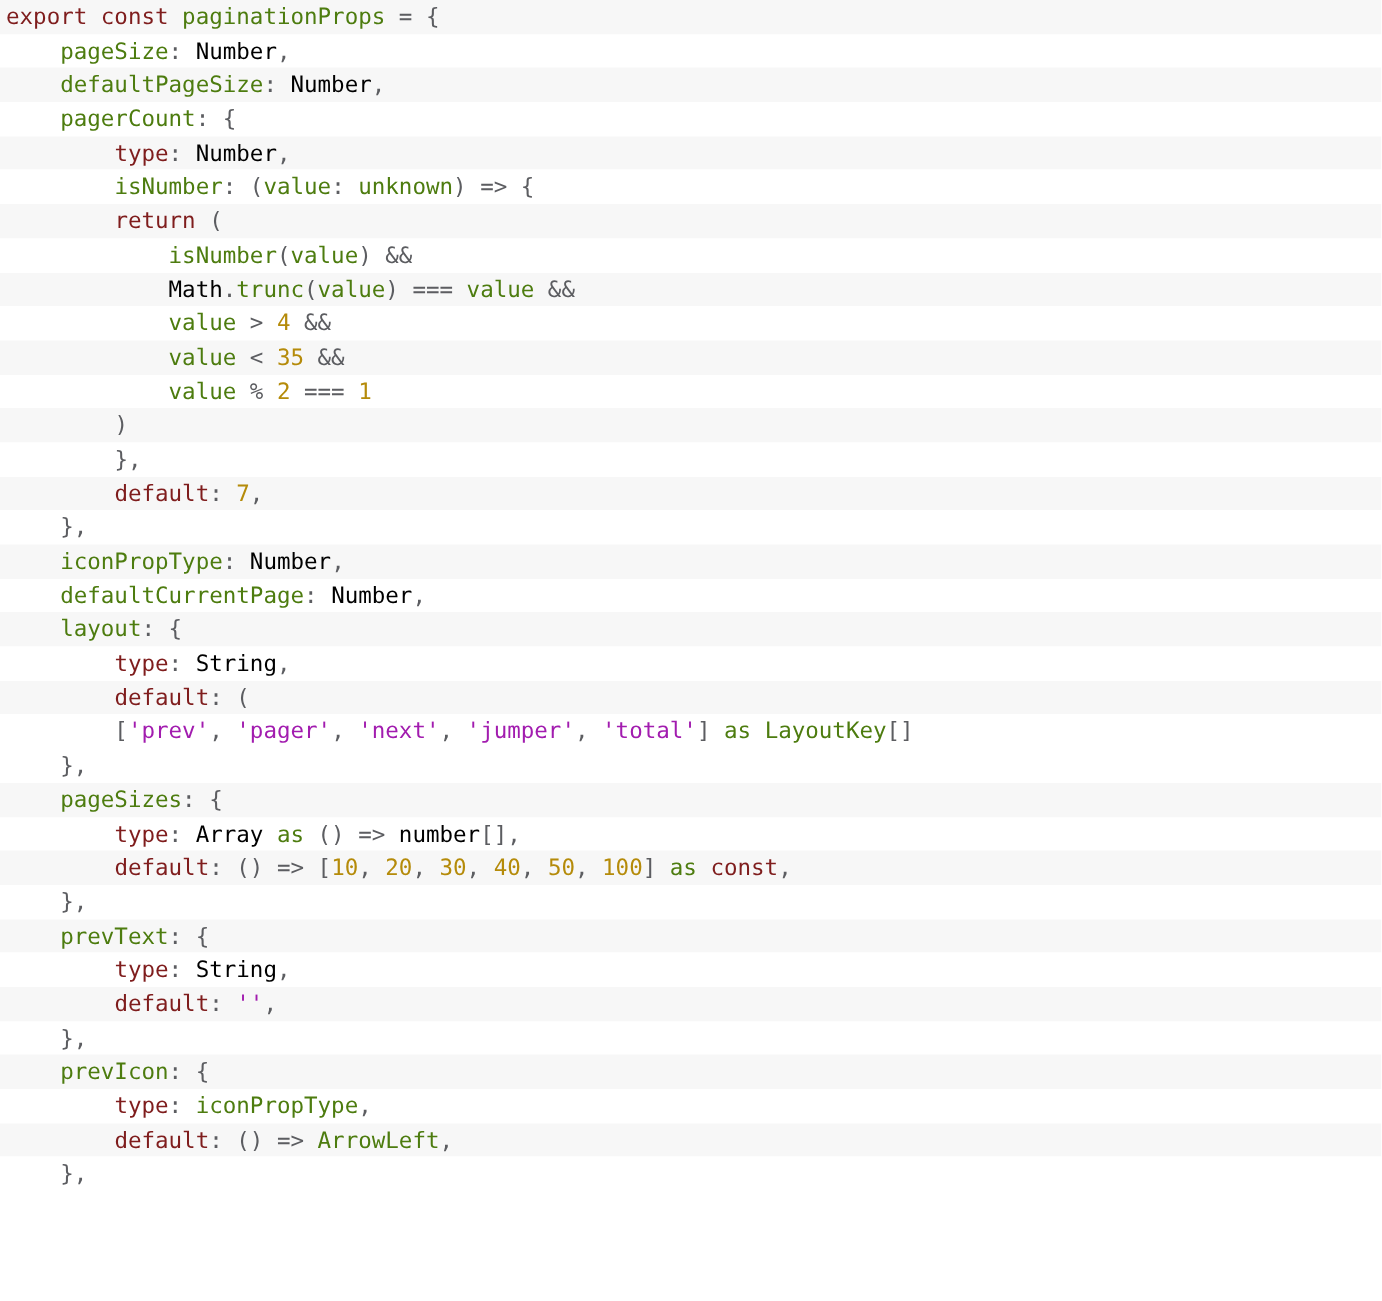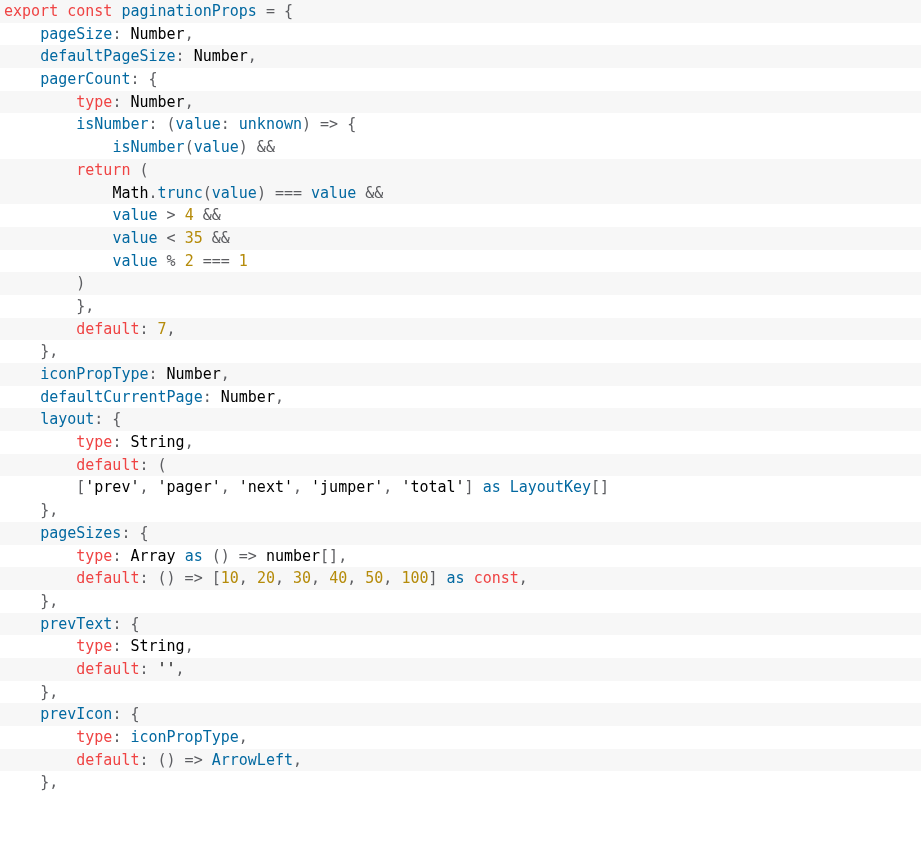--- a/index.html
+++ b/index.html
@@ -36,7 +36,7 @@
 
   
   .t-plain   { color: #4e4f52; }
-  .t-keyword { color: #ef4444; }
+  .t-keyword { color: #7f1d1d; }
   .t-type    { color: #000000; }
   .t-number  { color: #b58b0a; }
   .t-string  { color: #000000; }

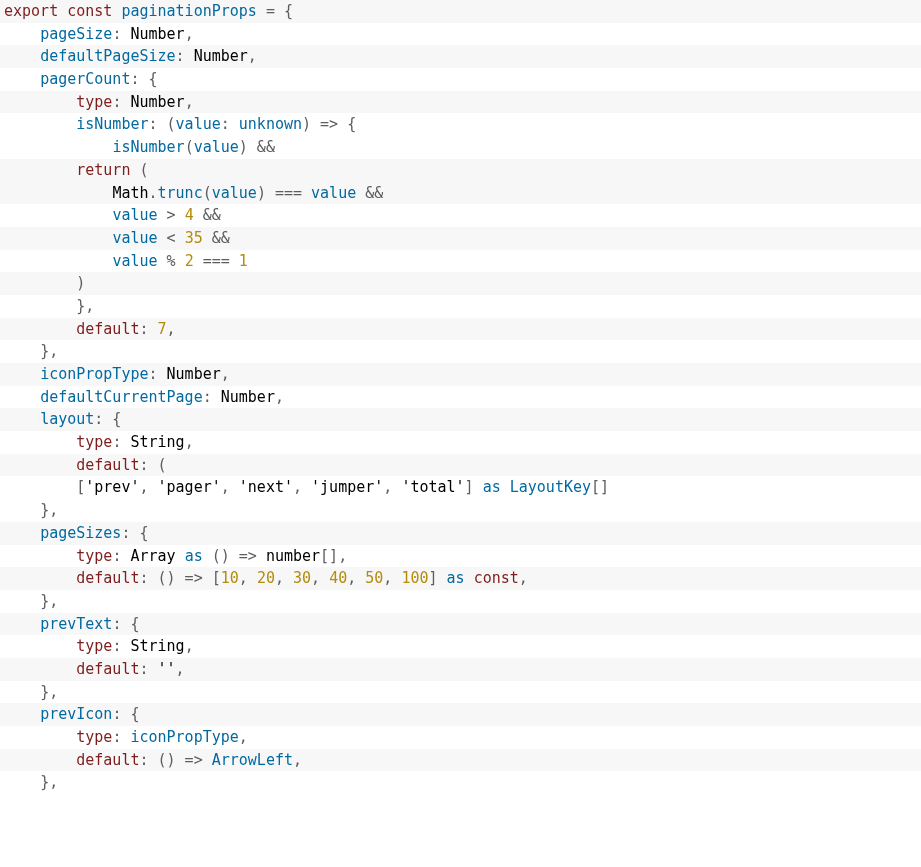--- a/index.html
+++ b/index.html
@@ -41,7 +41,7 @@
   .t-number  { color: #b58b0a; }
   .t-string  { color: #000000; }
   .t-punct   { color: #5c5d61; }
-  .t-ident   { color: #0369a1; }
+  .t-ident   { color: #4d7c0f; }
 </style>
 </head>
 <body>

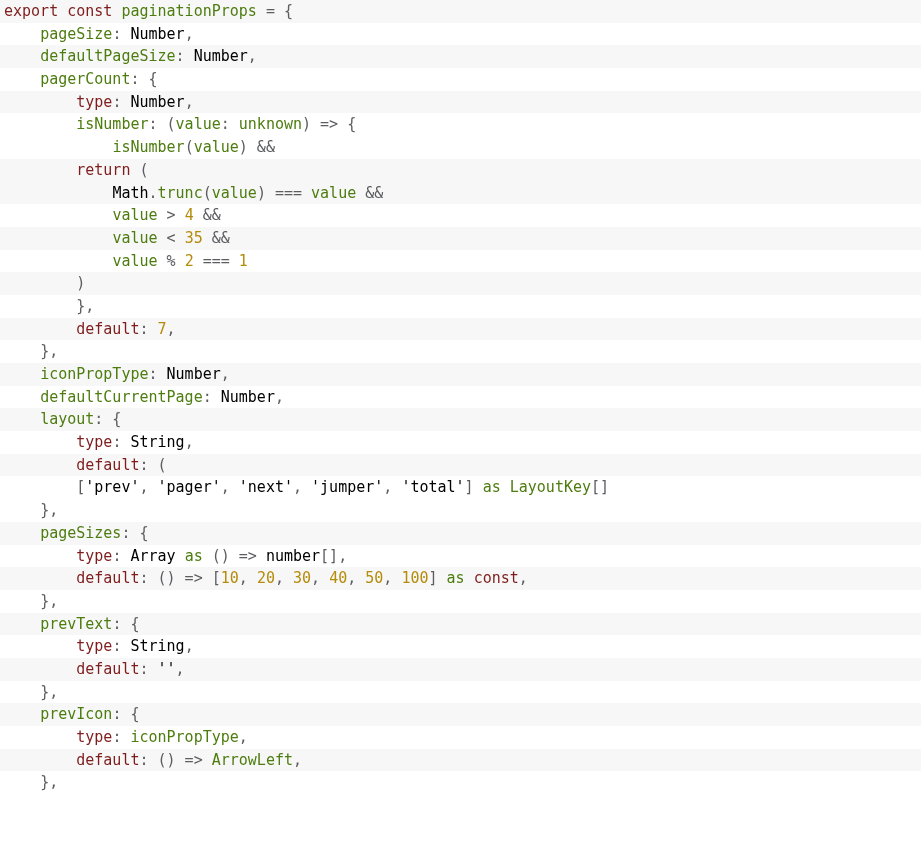--- a/index.html
+++ b/index.html
@@ -53,8 +53,8 @@
     <div class="code-line even"><span class="t-plain">    </span><span class="t-ident">pagerCount</span><span class="t-punct">: {</span></div>
     <div class="code-line odd"><span class="t-plain">        </span><span class="t-keyword">type</span><span class="t-punct">: </span><span class="t-type">Number</span><span class="t-punct">,</span></div>
     <div class="code-line even"><span class="t-plain">        </span><span class="t-ident">isNumber</span><span class="t-punct">: (</span><span class="t-ident">value</span><span class="t-punct">: </span><span class="t-ident">unknown</span><span class="t-punct">) =&gt; {</span></div>
+    <div class="code-line odd"><span class="t-plain">        </span><span class="t-keyword">return</span><span class="t-punct"> (</span></div>
     <div class="code-line even"><span class="t-plain">            </span><span class="t-ident">isNumber</span><span class="t-punct">(</span><span class="t-ident">value</span><span class="t-punct">) &amp;&amp;</span></div>
-    <div class="code-line odd"><span class="t-plain">        </span><span class="t-keyword">return</span><span class="t-punct"> (</span></div>
     <div class="code-line odd"><span class="t-plain">            </span><span class="t-type">Math</span><span class="t-punct">.</span><span class="t-ident">trunc</span><span class="t-punct">(</span><span class="t-ident">value</span><span class="t-punct">) === </span><span class="t-ident">value</span><span class="t-punct"> &amp;&amp;</span></div>
     <div class="code-line even"><span class="t-plain">            </span><span class="t-ident">value</span><span class="t-punct"> &gt; </span><span class="t-number">4</span><span class="t-punct"> &amp;&amp;</span></div>
     <div class="code-line odd"><span class="t-plain">            </span><span class="t-ident">value</span><span class="t-punct"> &lt; </span><span class="t-number">35</span><span class="t-punct"> &amp;&amp;</span></div>

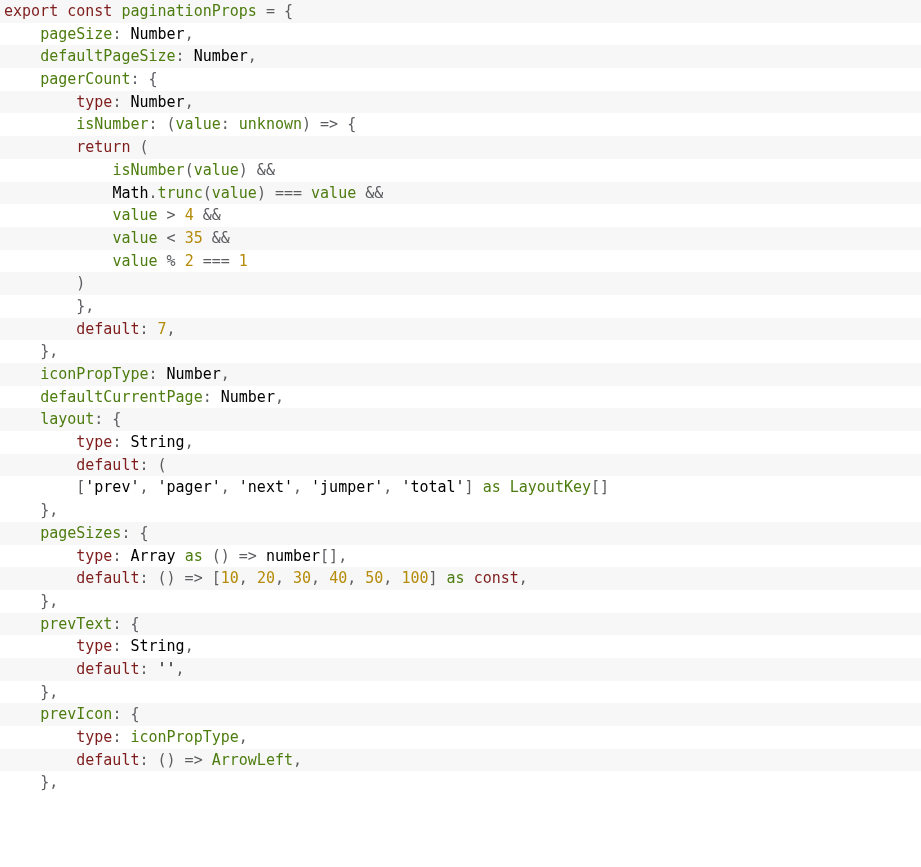--- a/index.html
+++ b/index.html
@@ -39,7 +39,7 @@
   .t-keyword { color: #7f1d1d; }
   .t-type    { color: #000000; }
   .t-number  { color: #b58b0a; }
-  .t-string  { color: #000000; }
+  .t-string  { color: #a21caf; }
   .t-punct   { color: #5c5d61; }
   .t-ident   { color: #4d7c0f; }
 </style>

